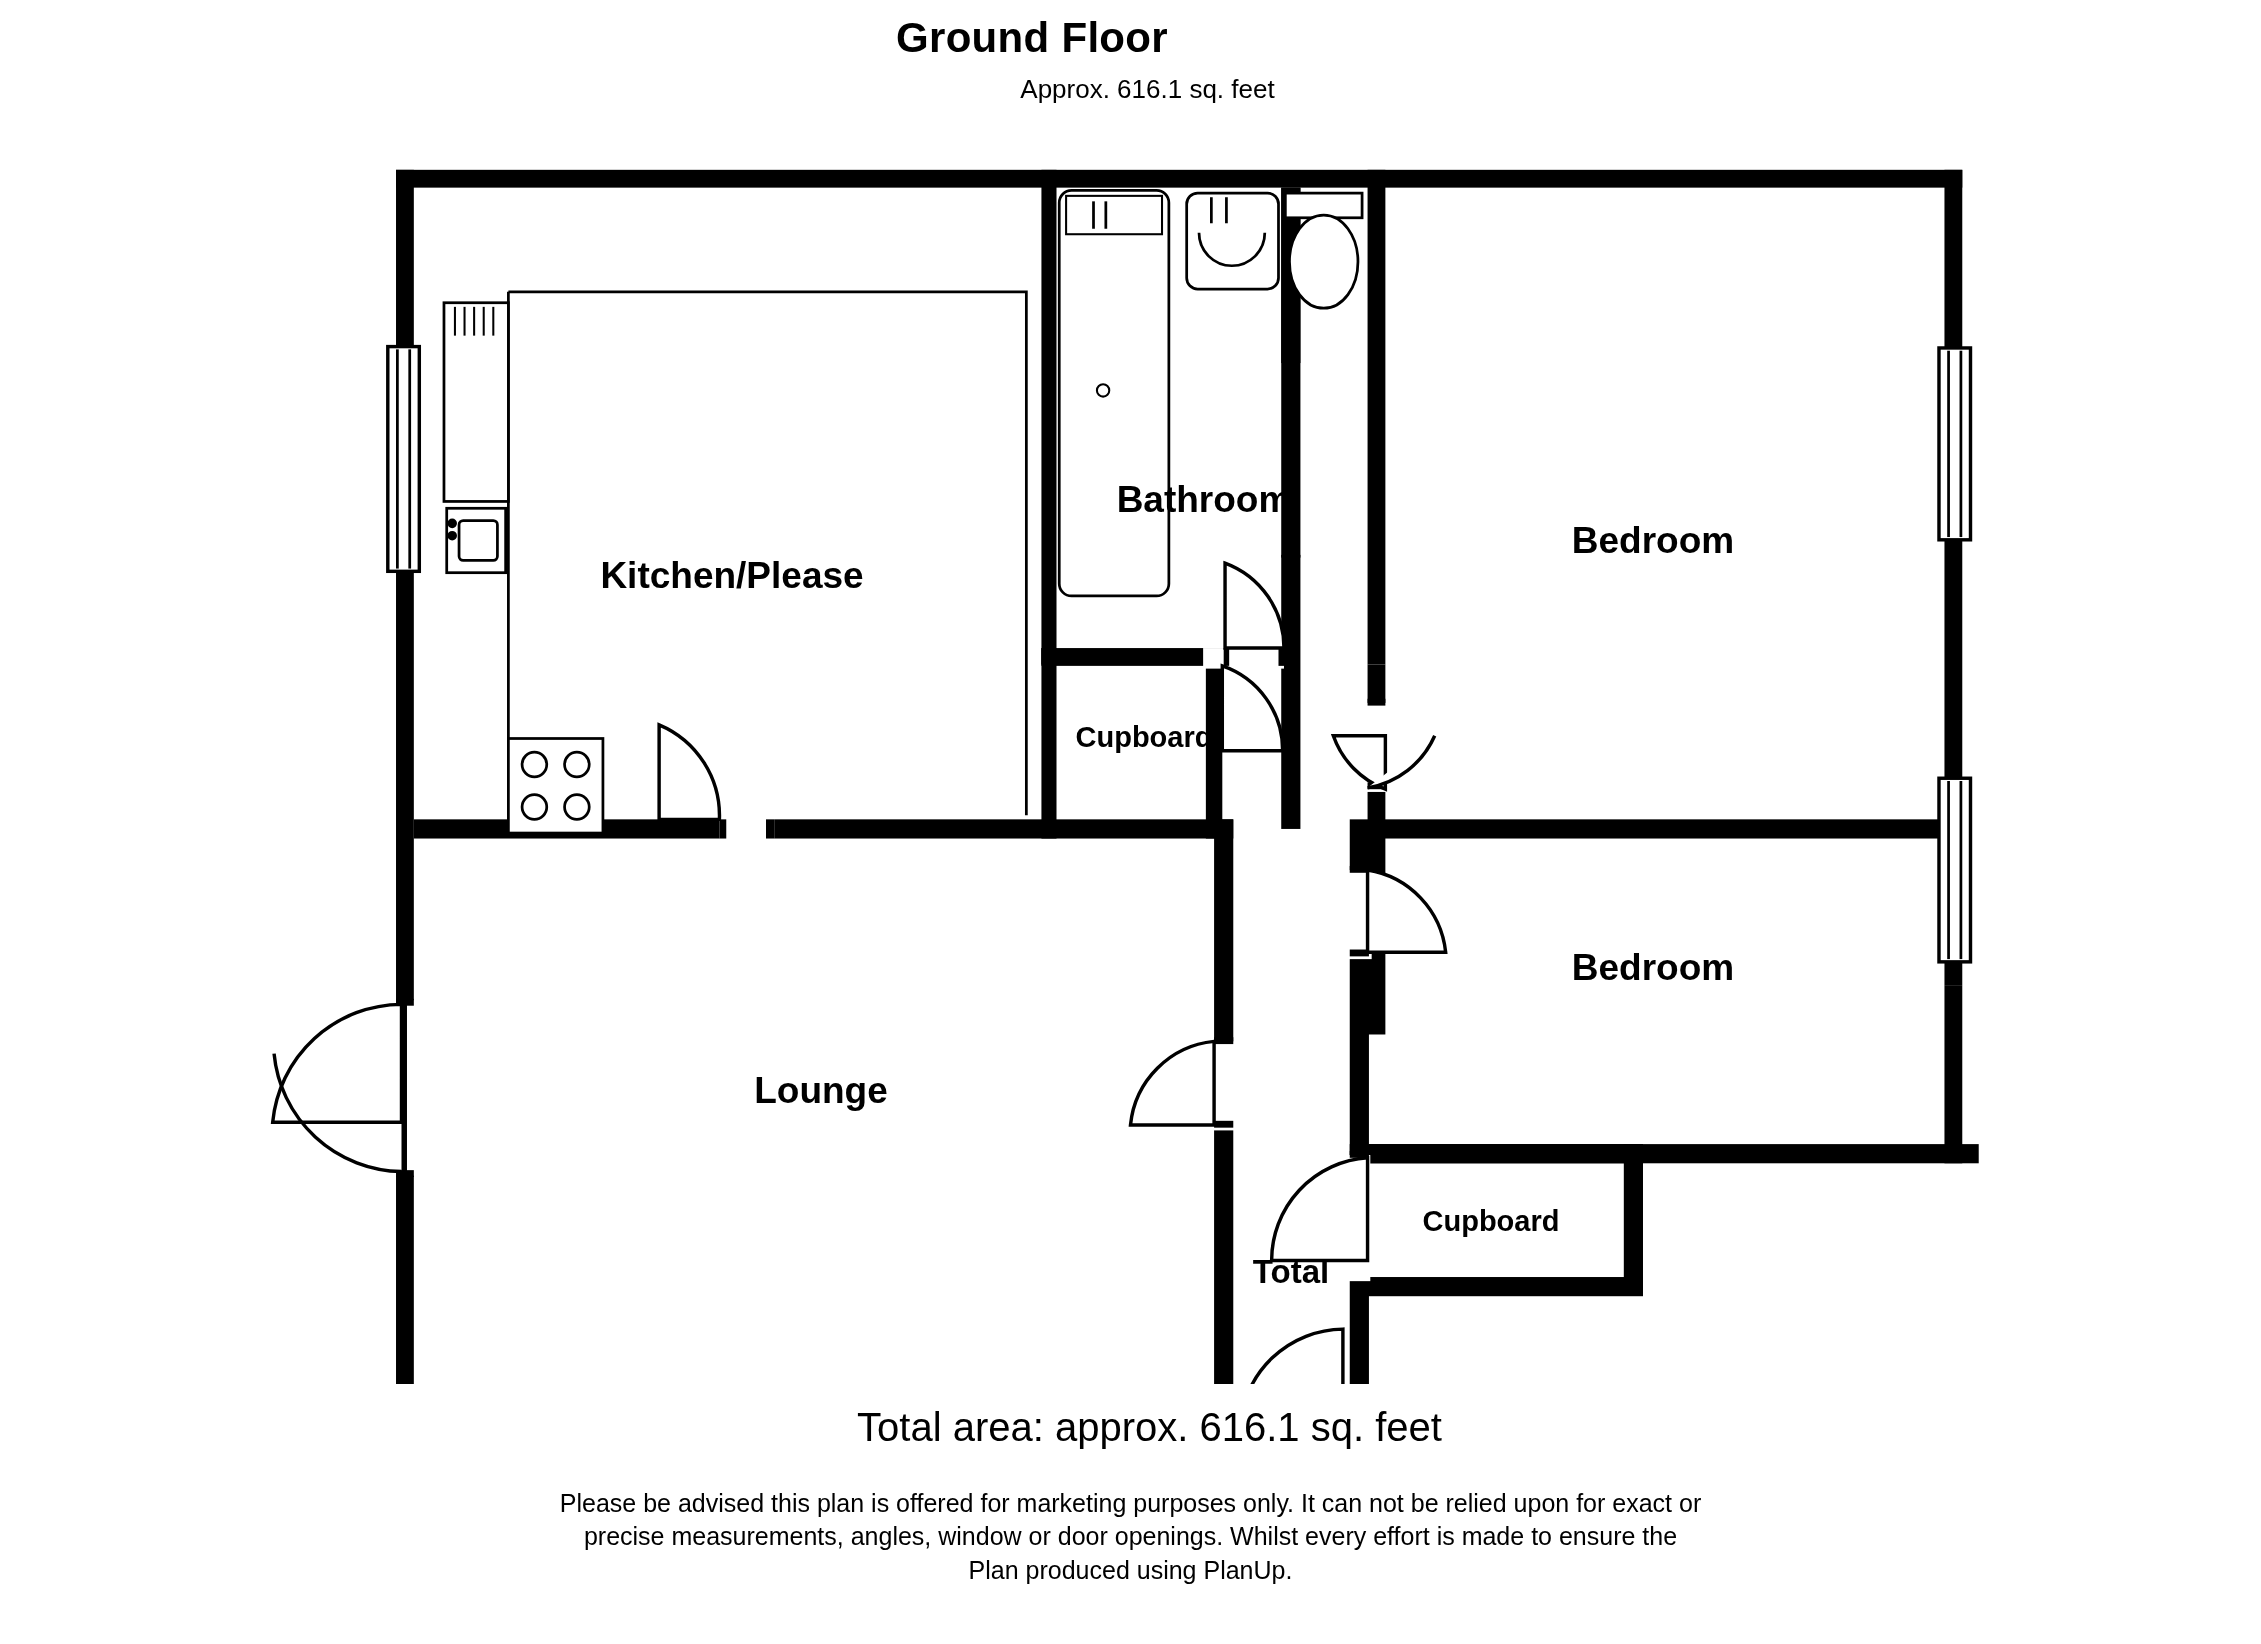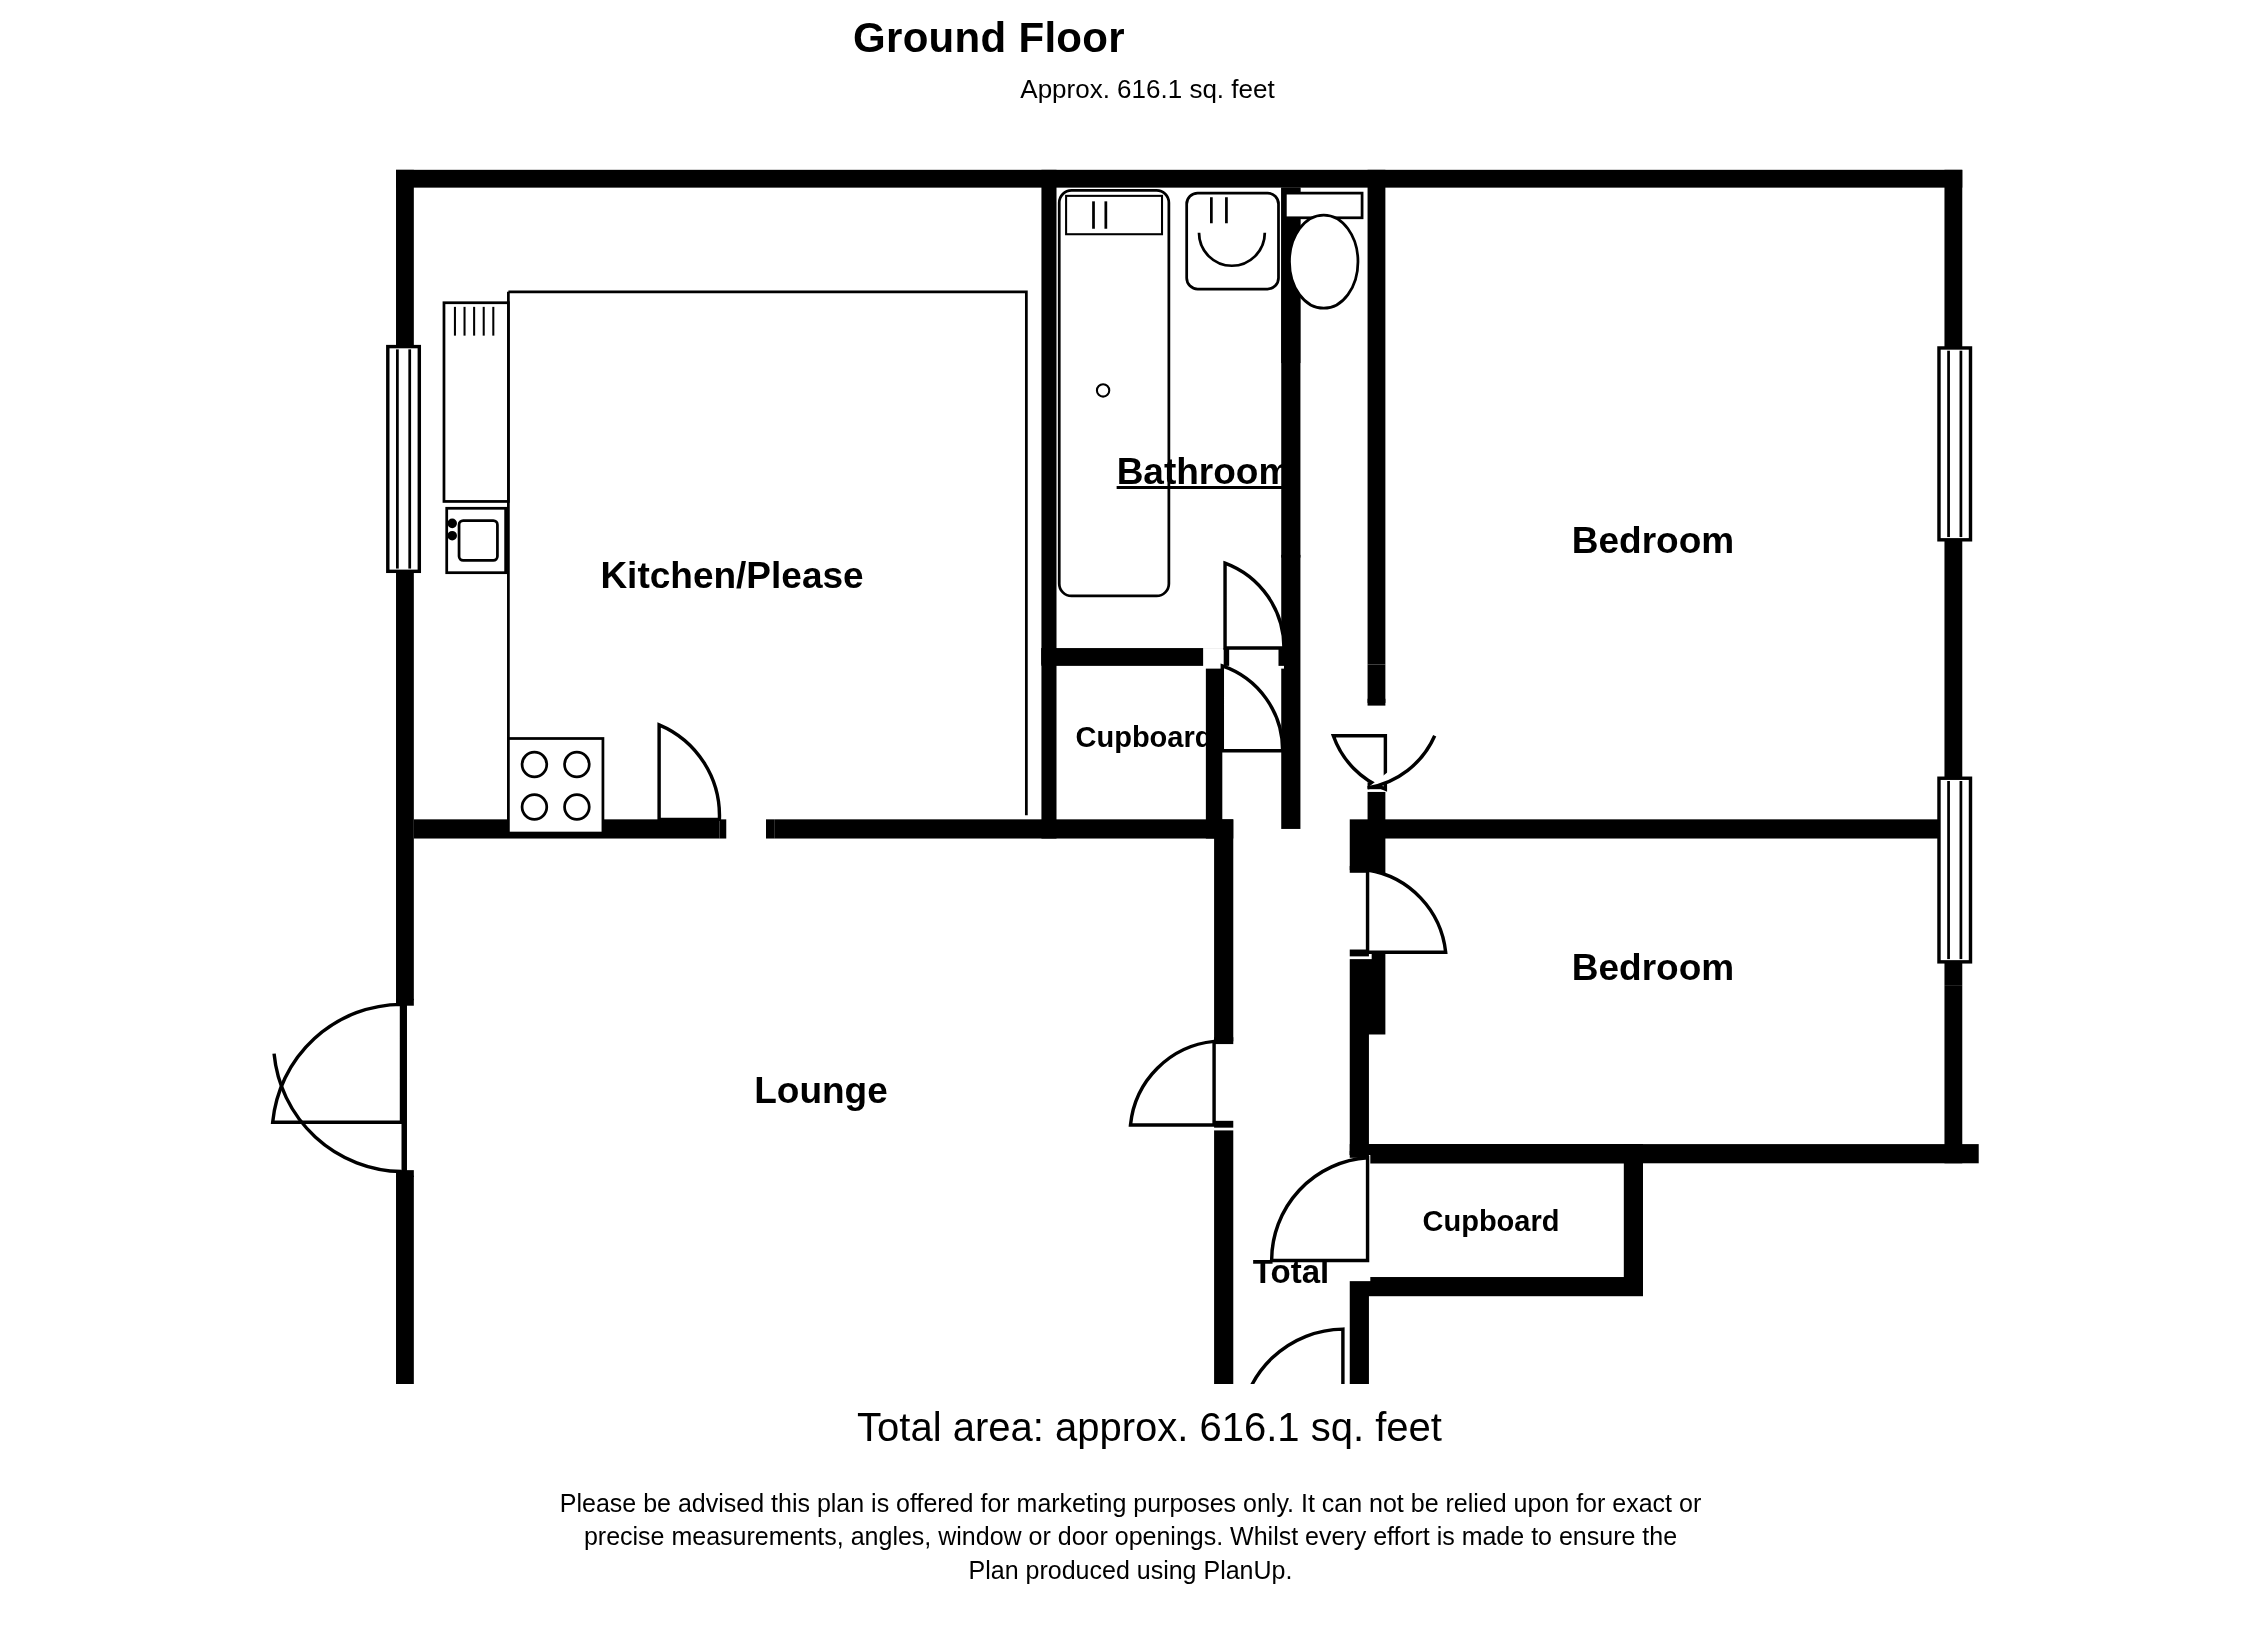--- a/index.html
+++ b/index.html
@@ -29,6 +29,7 @@
     font-size: 42px;
     font-weight: bold;
     letter-spacing: 0.3px;
+    padding-left: 43px;
   }
   .subtitle {
     position: absolute;

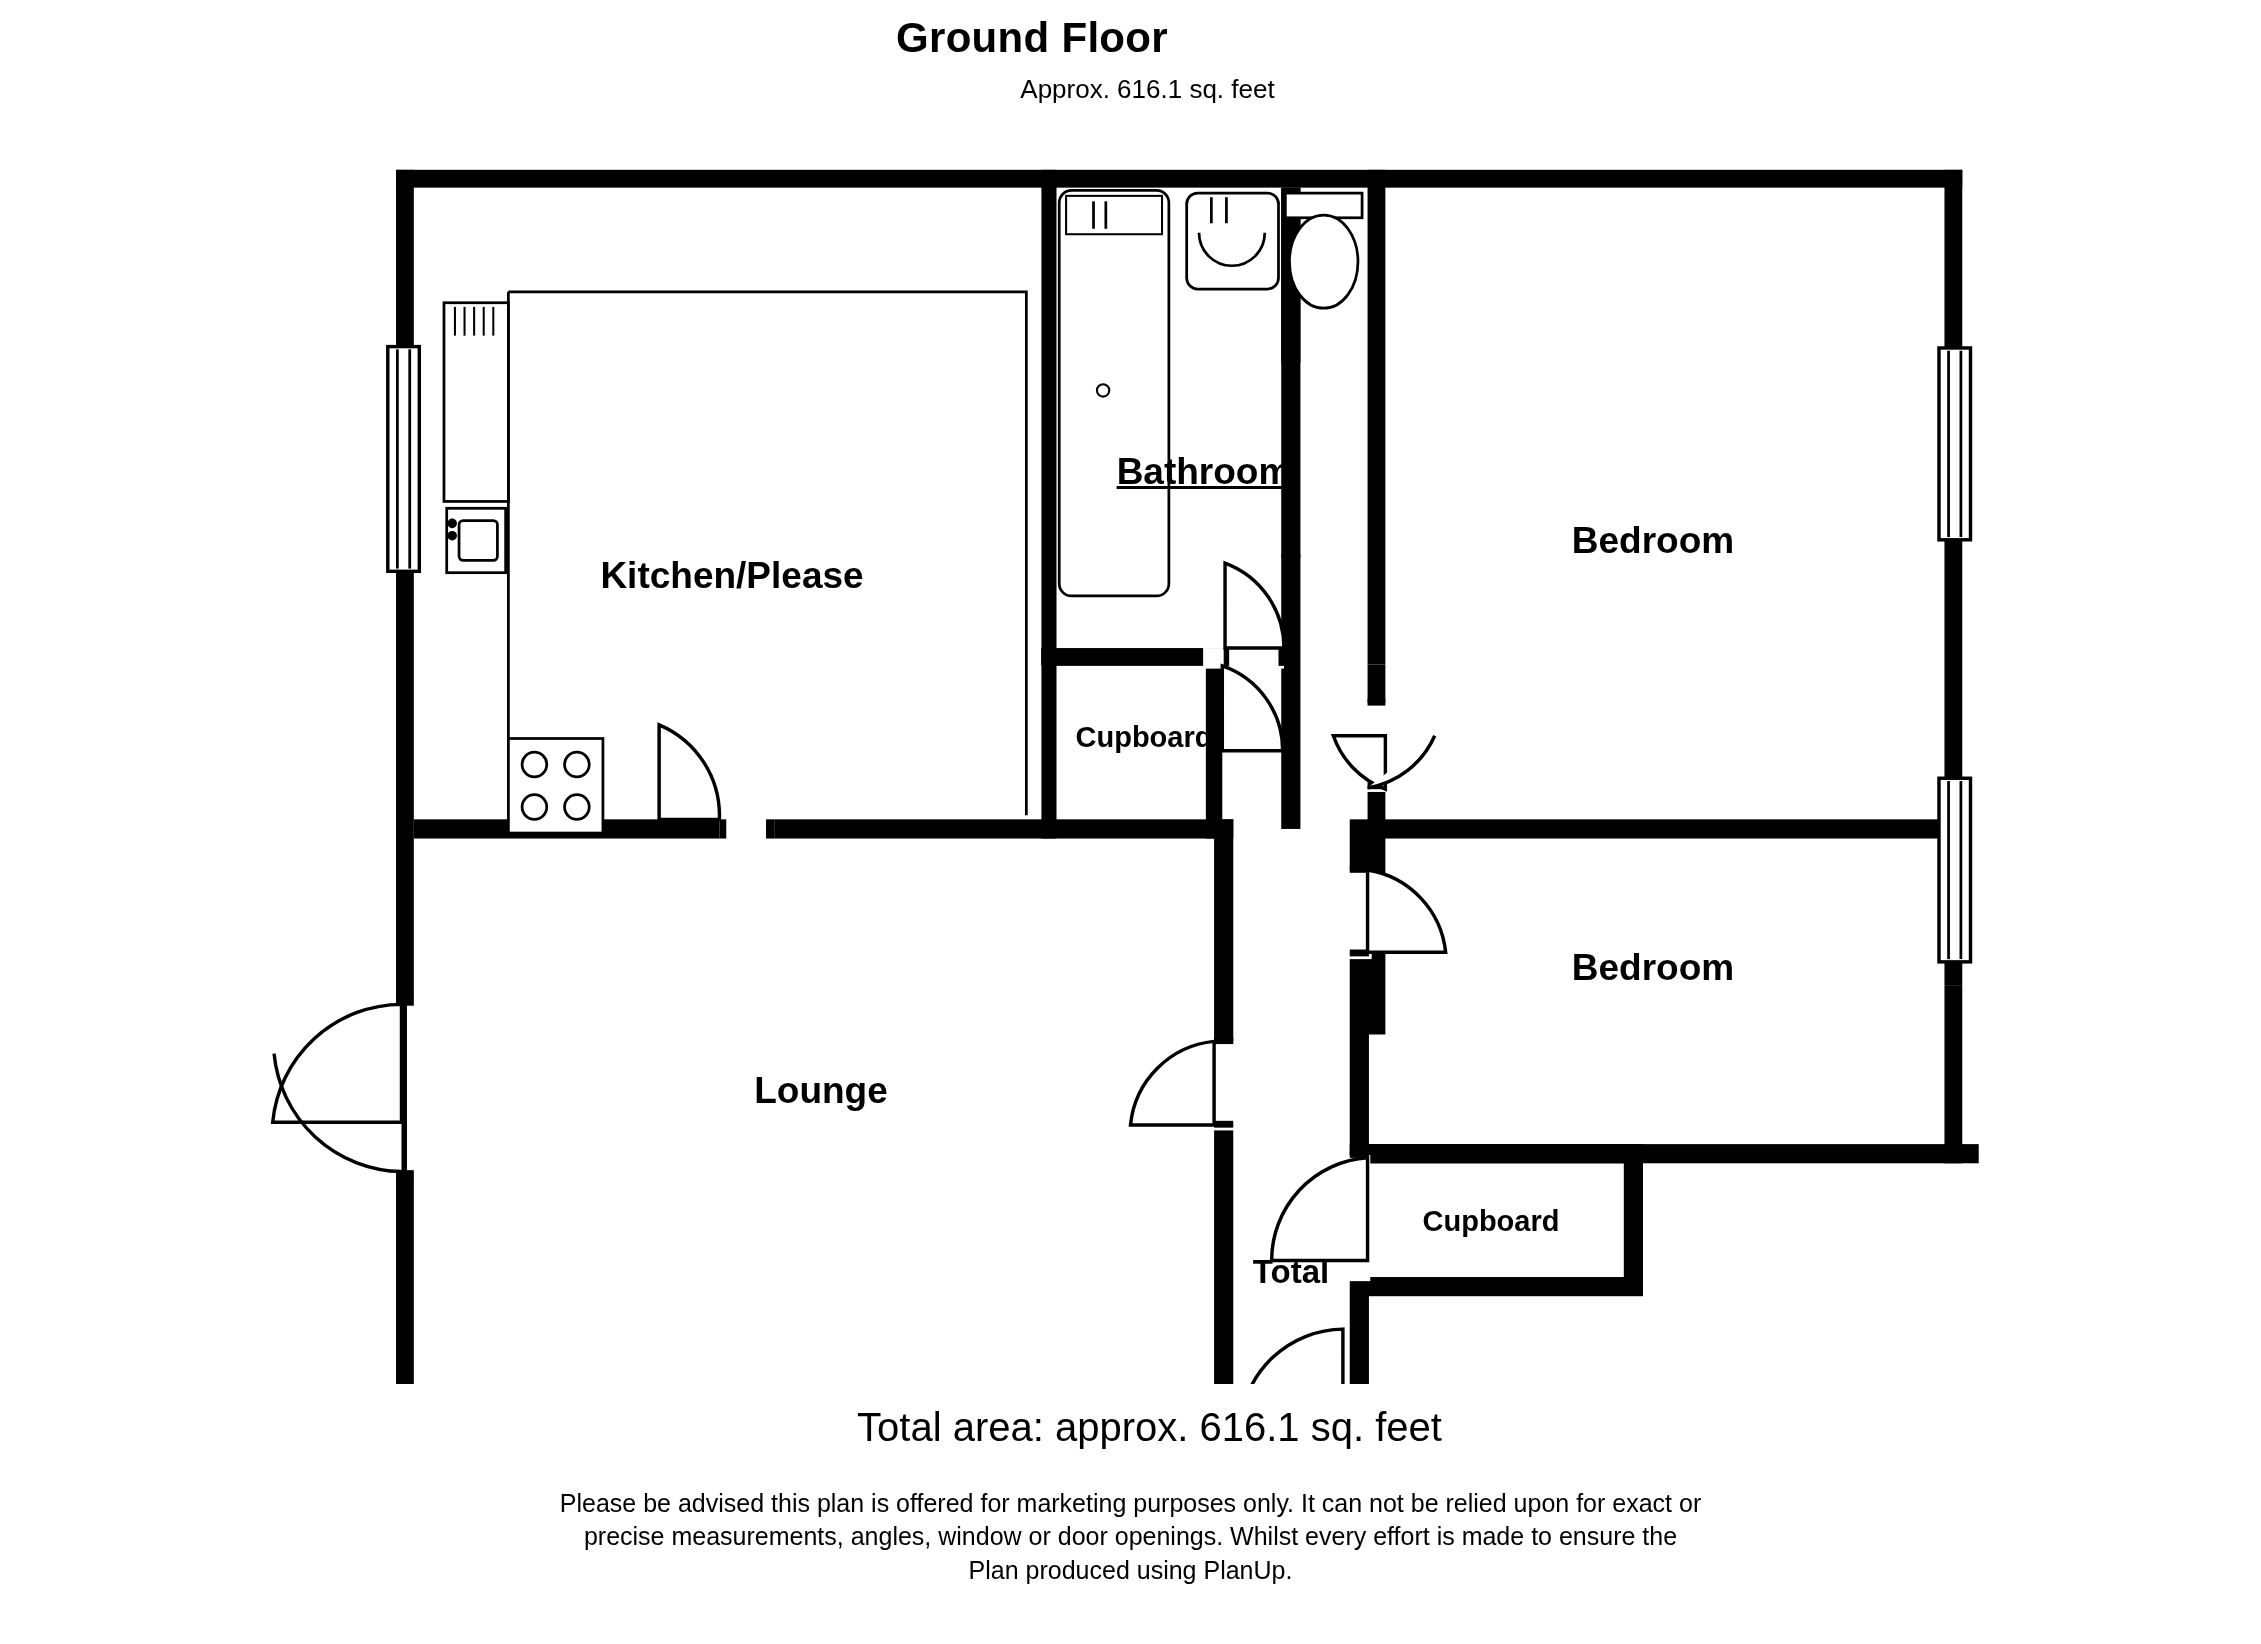--- a/index.html
+++ b/index.html
@@ -250,7 +250,7 @@
   </svg>
 
   <div class="room-label" style="left:732px; top:576px; font-size:37px;">Kitchen/Please</div>
-  <div class="room-label" style="left:1204px; top:472px; font-size:37px;text-decoration:underline;">Bathroom</div>
+  <div class="room-label" style="left:1204px; top:500px; font-size:37px;">Bathroom</div>
   <div class="room-label" style="left:1144px; top:737px; font-size:29px;">Cupboard</div>
   <div class="room-label" style="left:1653px; top:541px; font-size:37px;">Bedroom</div>
   <div class="room-label" style="left:1653px; top:968px; font-size:37px;">Bedroom</div>

